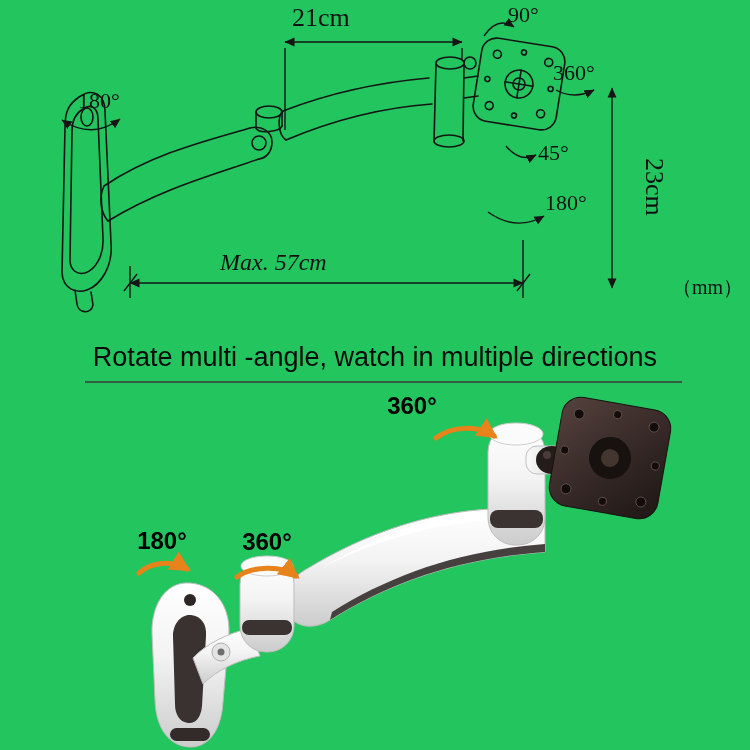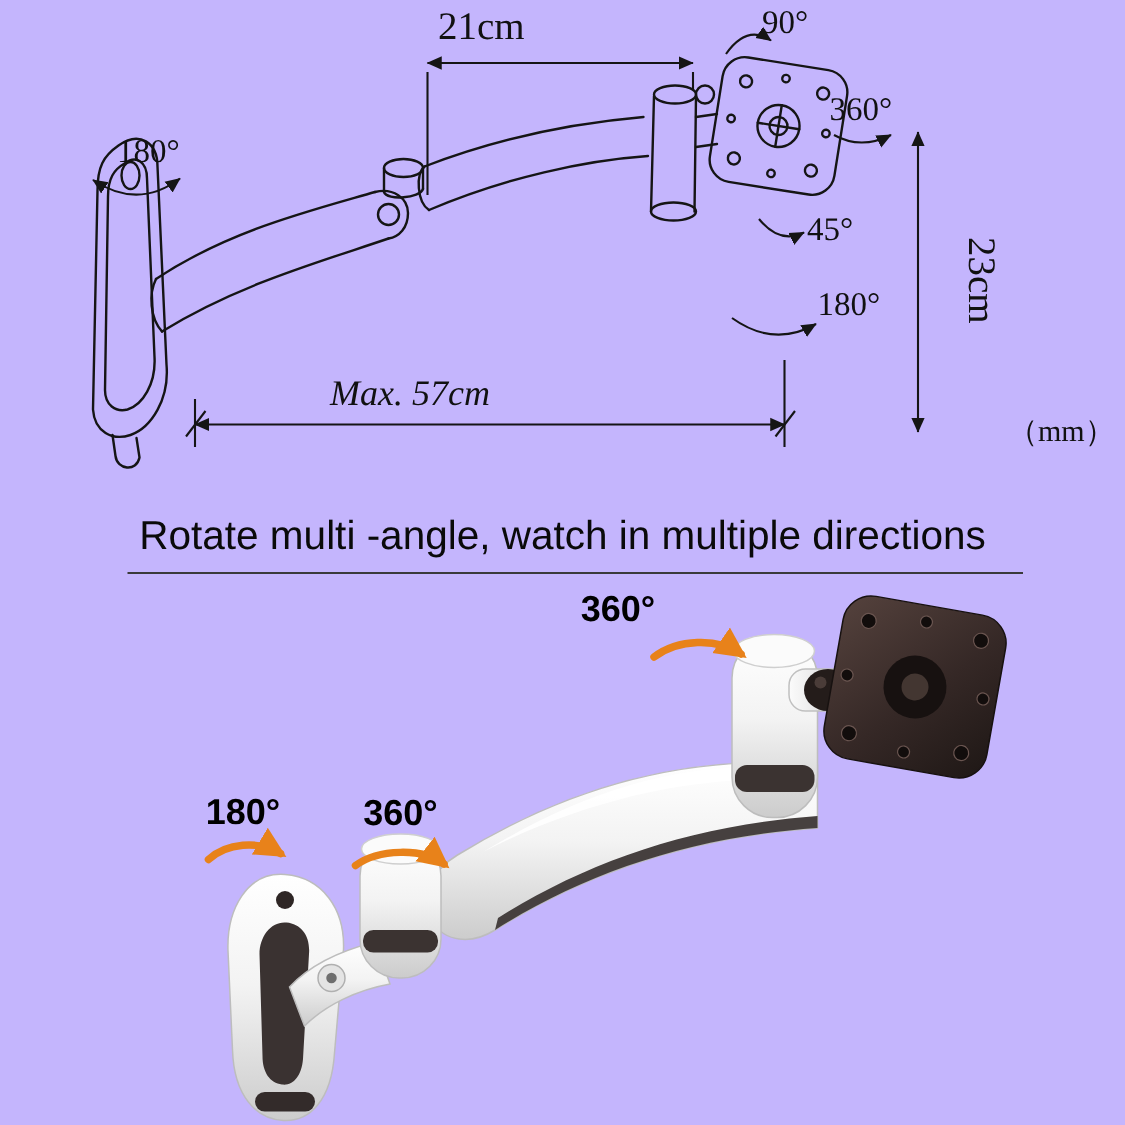--- a/index.html
+++ b/index.html
@@ -4,7 +4,7 @@
 <style>
   html,body{margin:0;padding:0;background:#ffffff;}
   .canvas{
-    width:750px;height:750px;background:#c4b5fd;overflow:hidden;
+    width:750px;height:750px;background:#22c55e;overflow:hidden;
     font-family:"Liberation Sans",sans-serif;position:relative;
   }
   svg{display:block;}

